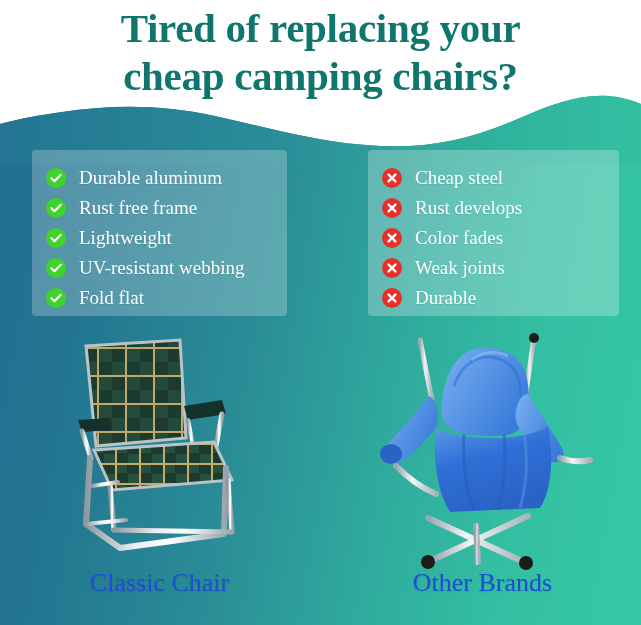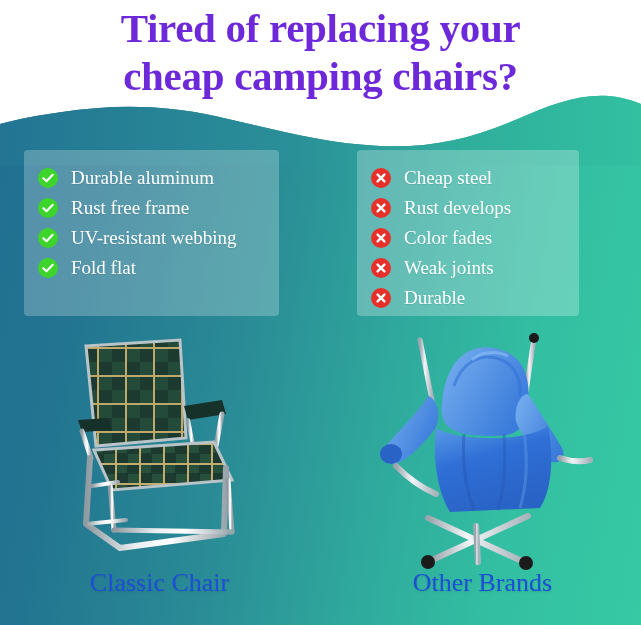--- a/index.html
+++ b/index.html
@@ -49,7 +49,7 @@
     top: 4px;
     width: 641px;
     text-align: center;
-    color: #6d28d9;
+    color: #0f766e;
     font-weight: bold;
     font-size: 41px;
     line-height: 48px;

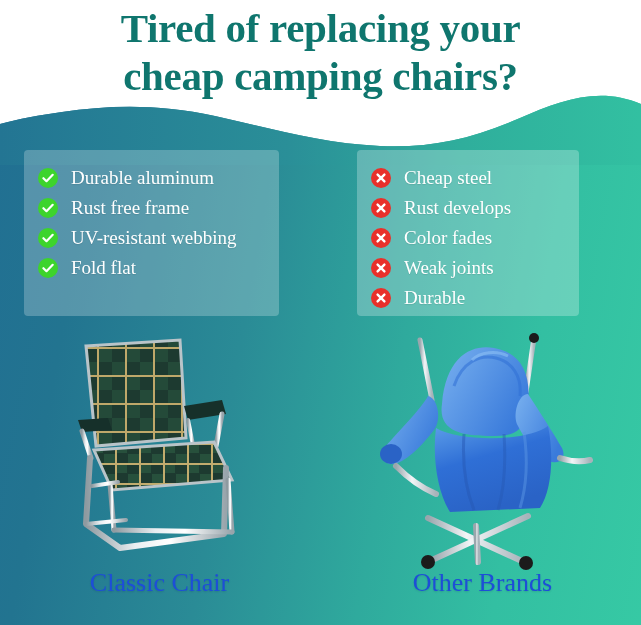--- a/index.html
+++ b/index.html
@@ -69,7 +69,7 @@
     z-index: 4;
   }
   .panel-pros {
-    left: 24px;
+    left: 32px;
     width: 255px;
     background: rgba(255,255,255,0.24);
   }

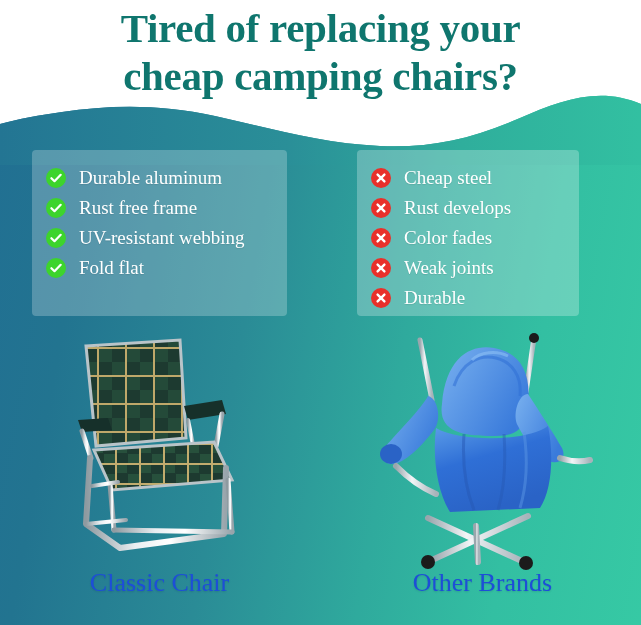--- a/index.html
+++ b/index.html
@@ -74,8 +74,8 @@
     background: rgba(255,255,255,0.24);
   }
   .panel-cons {
-    left: 357px;
-    width: 222px;
+    left: 368px;
+    width: 251px;
     background: rgba(255,255,255,0.26);
   }
 

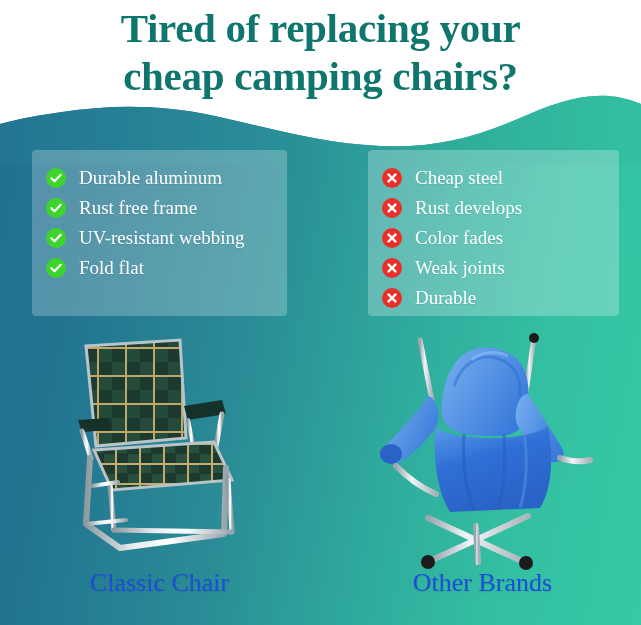--- a/index.html
+++ b/index.html
@@ -182,6 +182,15 @@
         <span class="feat-text">Rust free frame</span>
       </li>
 
+      <li class="feat-item">
+        <span class="badge">
+          <svg viewBox="0 0 20 20" xmlns="http://www.w3.org/2000/svg">
+            <circle cx="10" cy="10" r="10" fill="#3DD42C"></circle>
+            <path d="M5.4 10.2 L8.5 13.2 L14.7 6.8" fill="none" stroke="#ffffff" stroke-width="2.2" stroke-linecap="round" stroke-linejoin="round"></path>
+          </svg>
+        </span>
+        <span class="feat-text">Lightweight</span>
+      </li>
 
       <li class="feat-item">
         <span class="badge">

